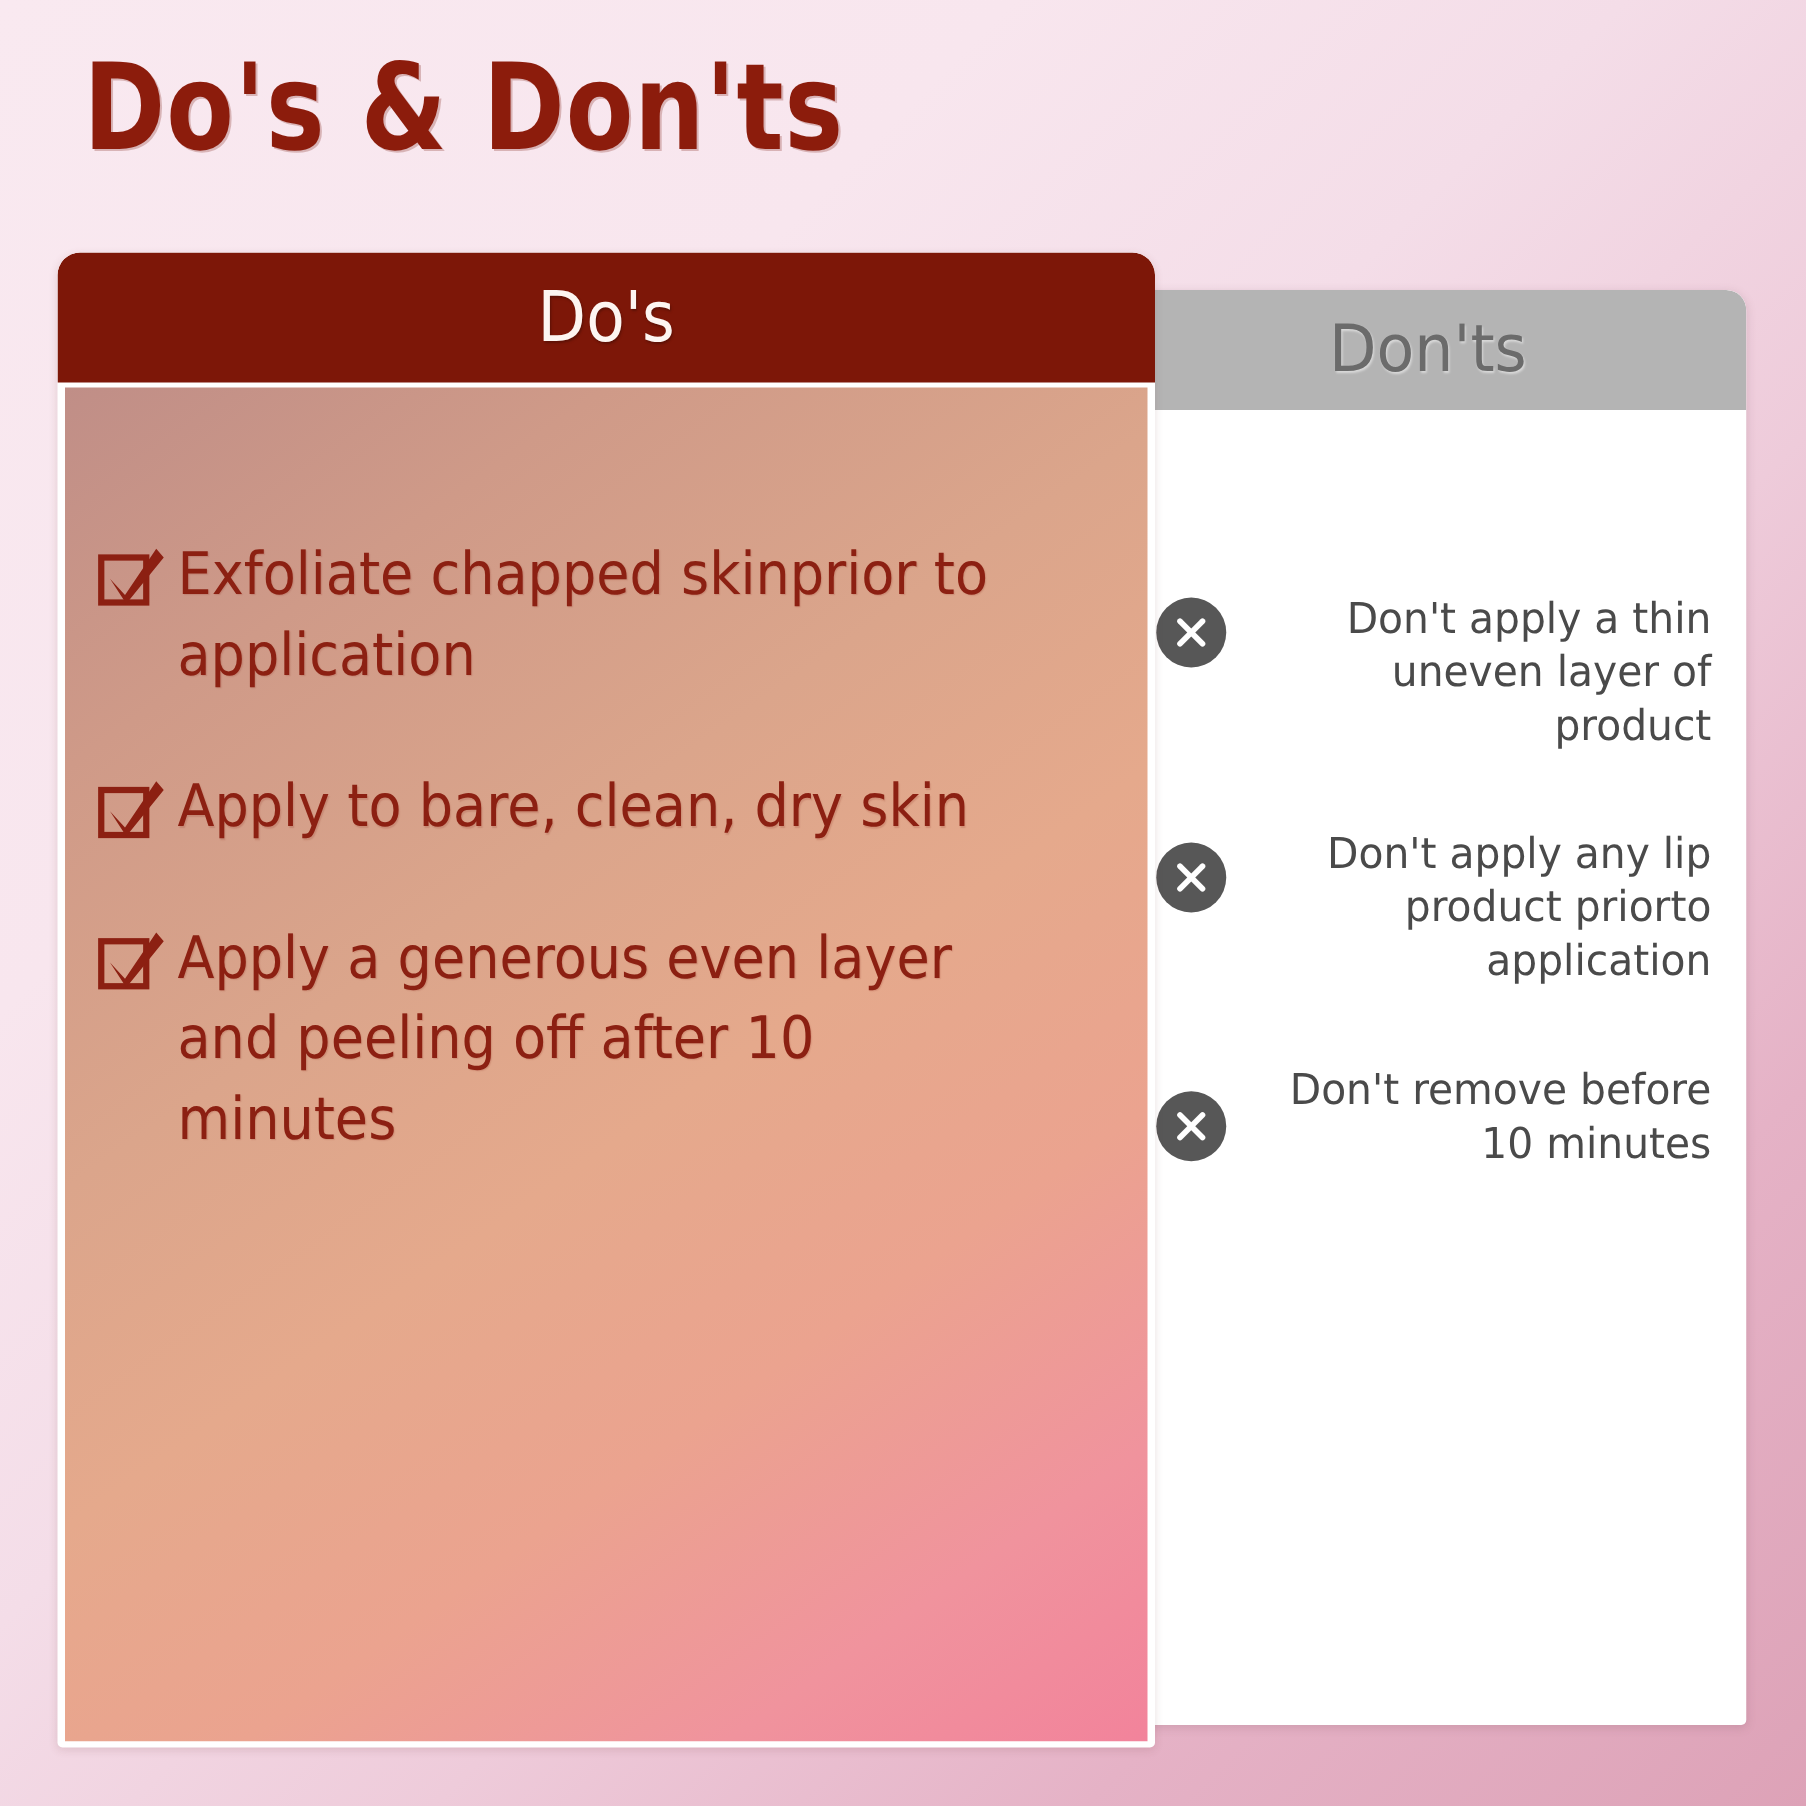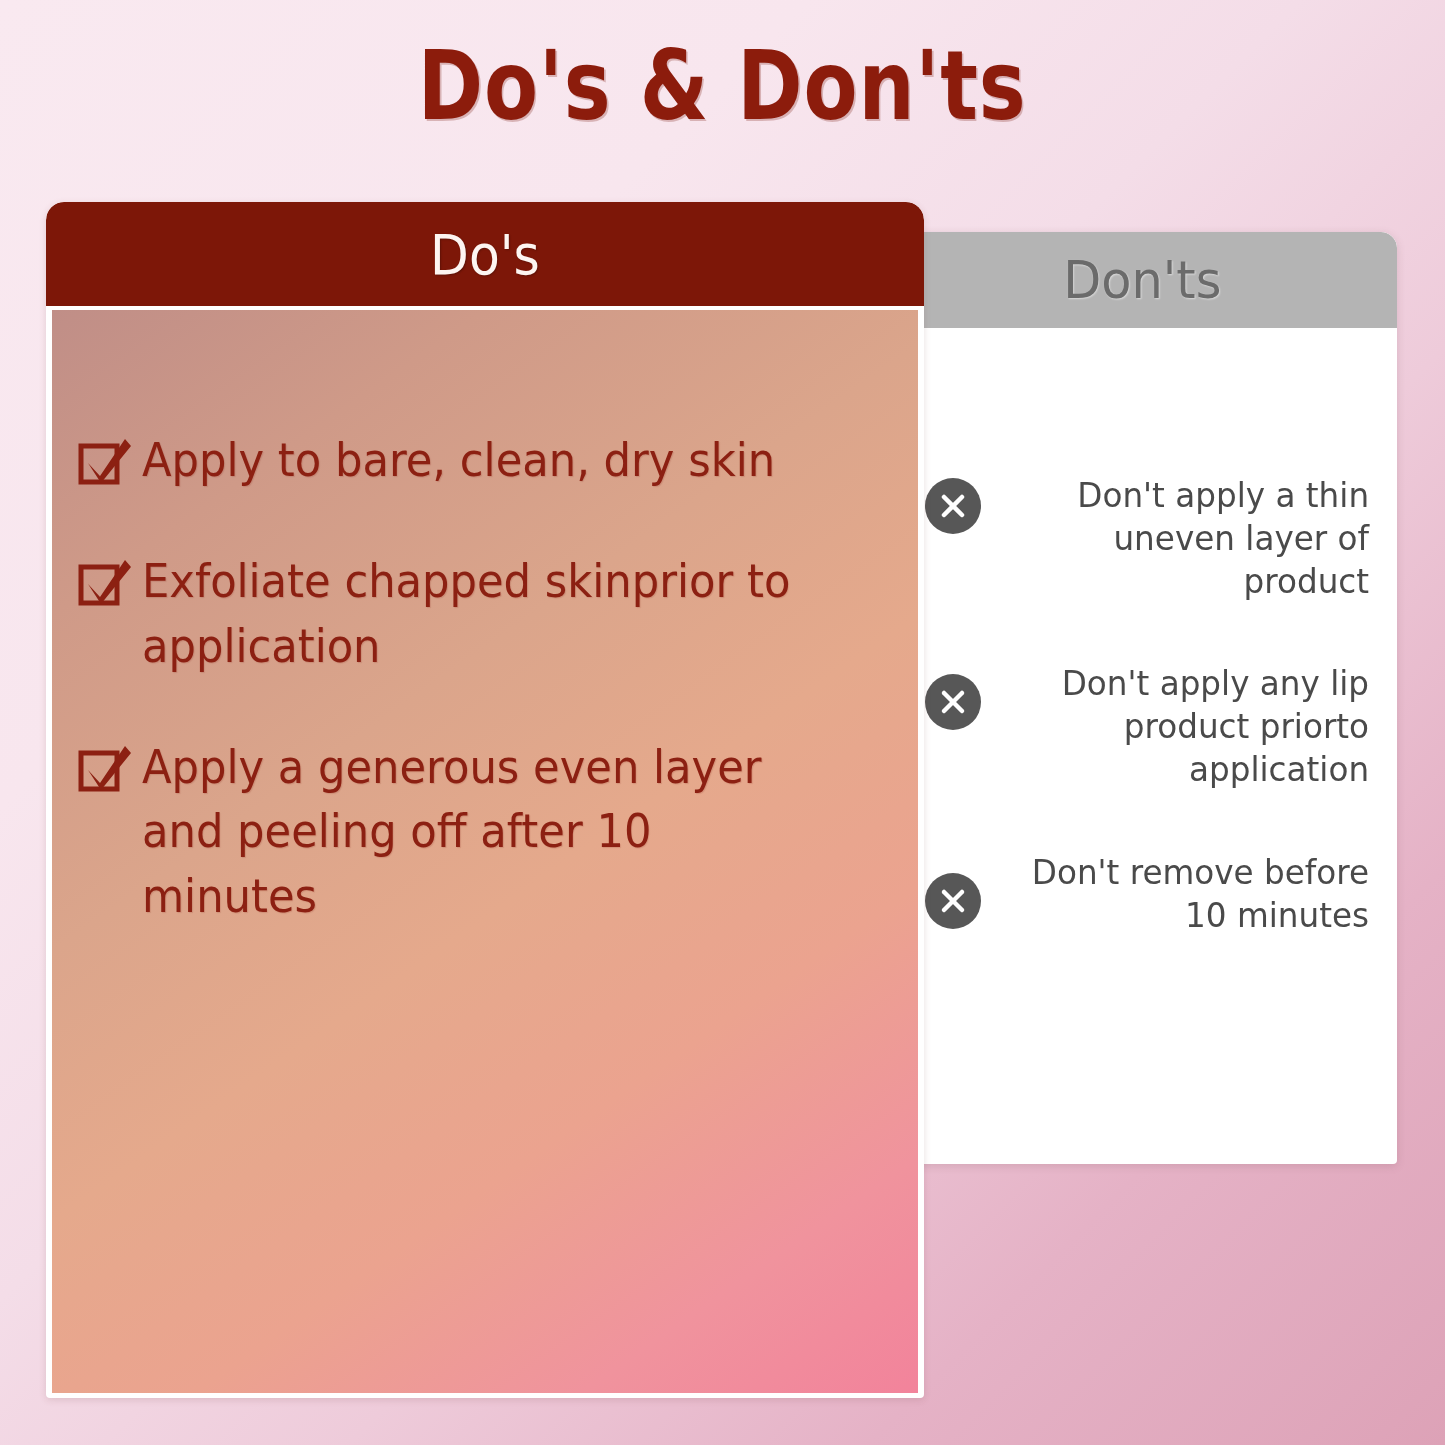--- a/index.html
+++ b/index.html
@@ -28,7 +28,6 @@
     top: 34px;
     left: 0;
     width: 1445px;
-    text-align: center;
   }
   .title {
     display: inline-block;

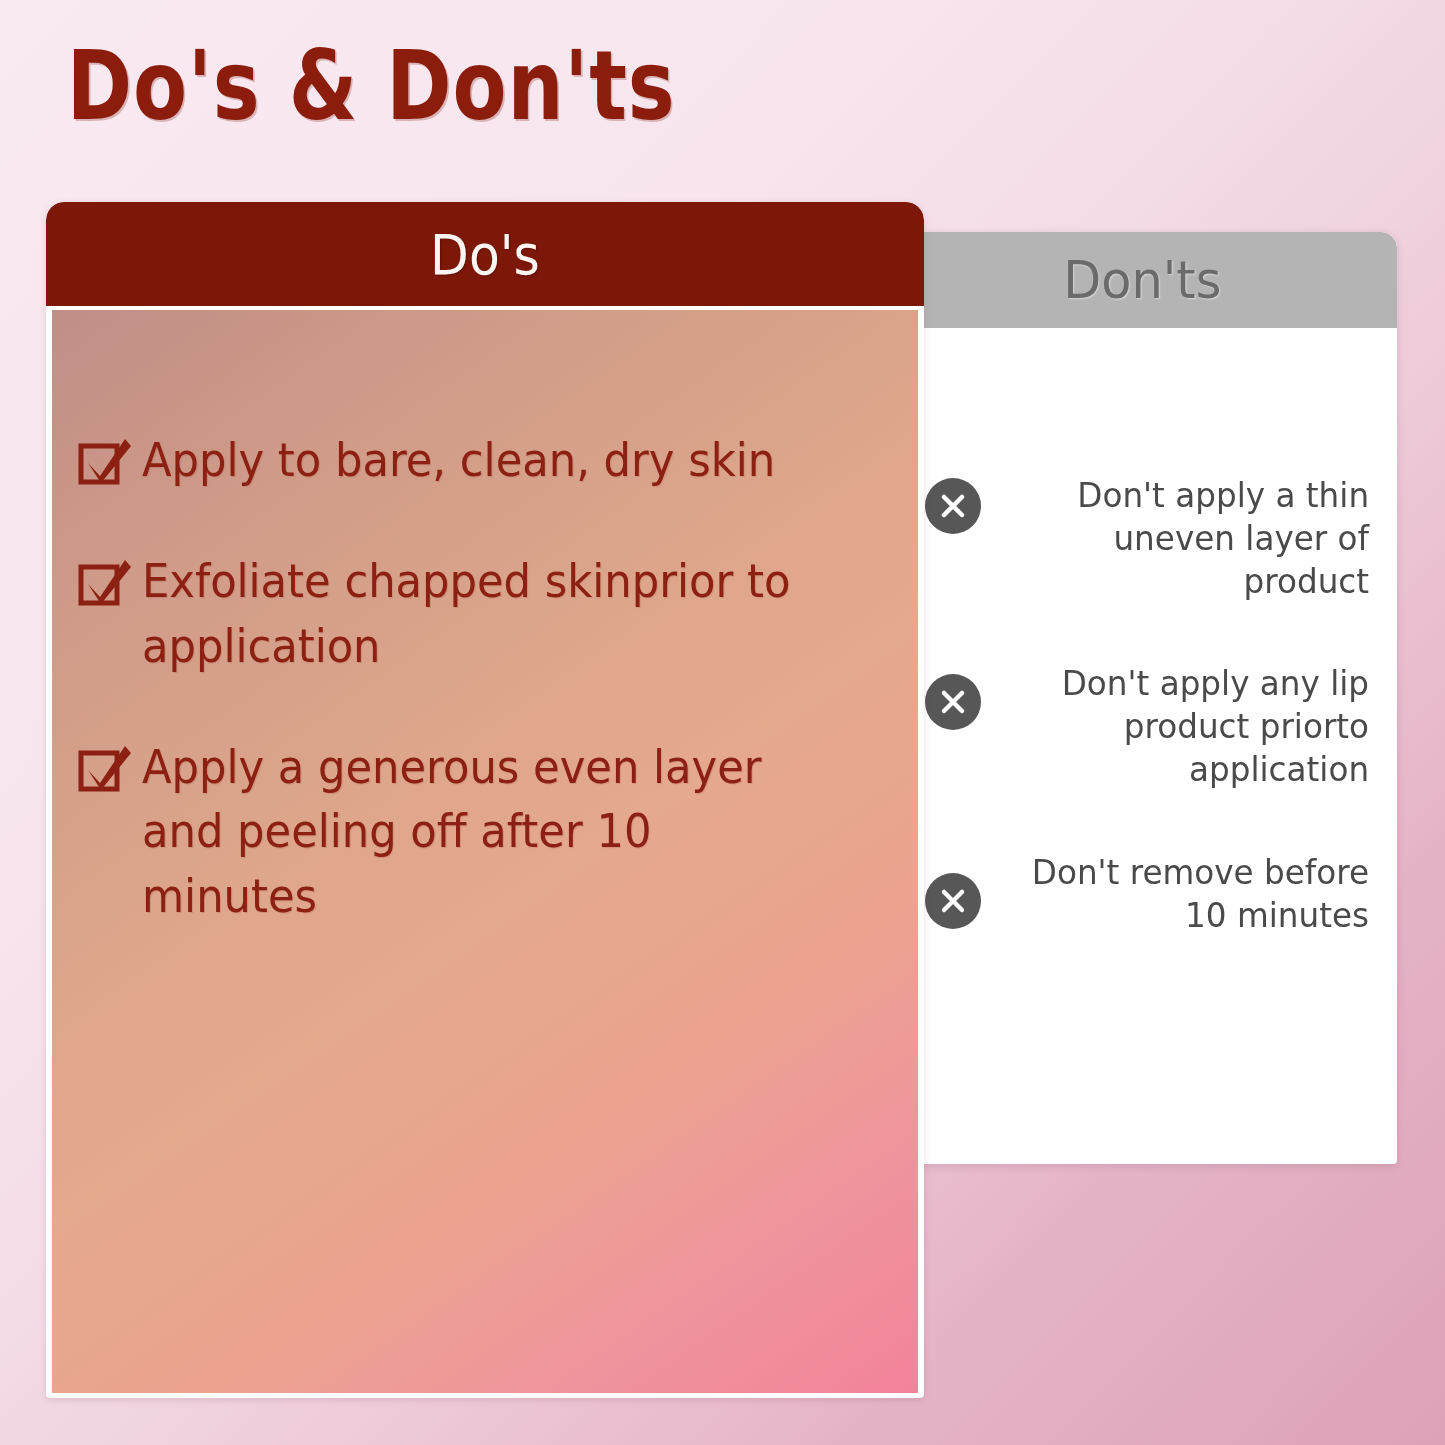--- a/index.html
+++ b/index.html
@@ -125,7 +125,7 @@
     left: 887px;
     top: 232px;
     width: 510px;
-    height: 932px;
+    height: 1148px;
     background: #ffffff;
     border-radius: 16px 16px 4px 4px;
     box-shadow: 0 2px 8px rgba(120,80,90,0.20);

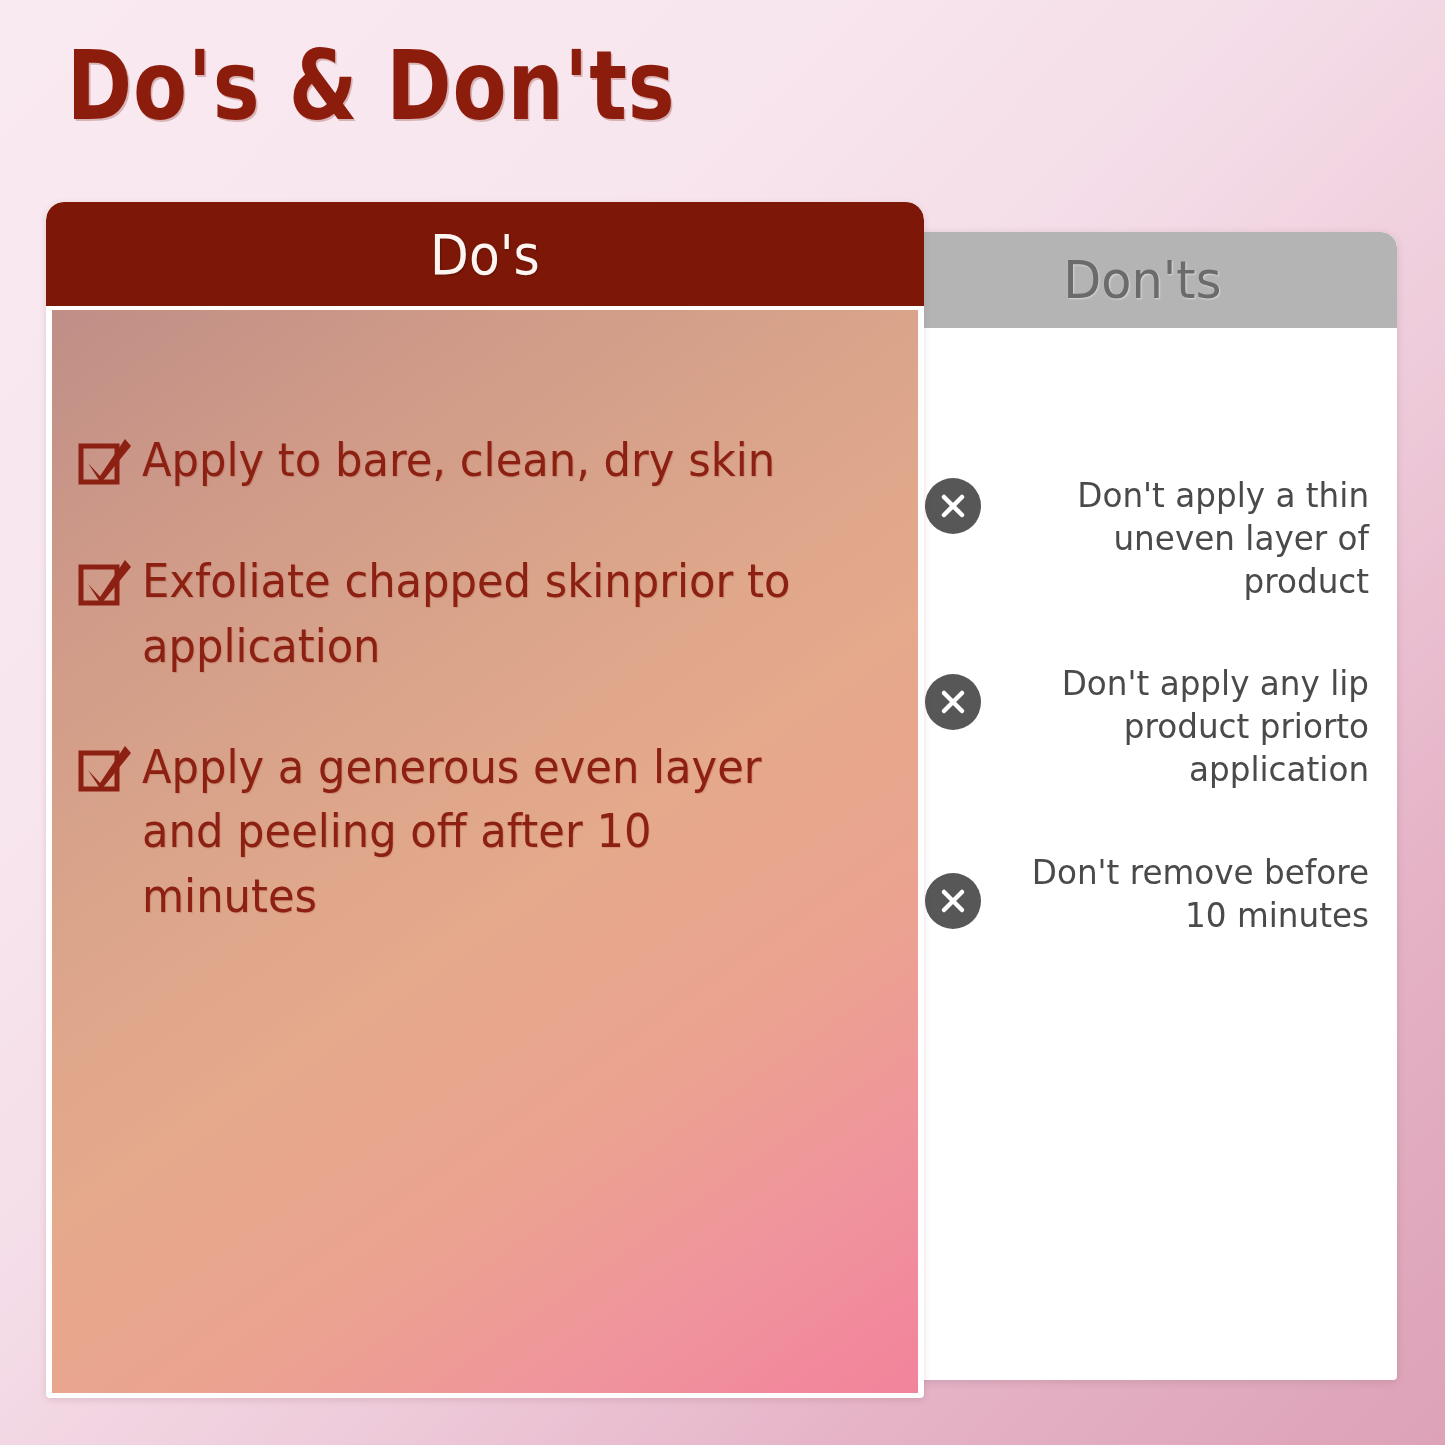--- a/index.html
+++ b/index.html
@@ -214,7 +214,7 @@
             <path d="M10 27 L22 40 L47 3 L53 10 L23 47 Z" fill="#8c2012"></path>
           </svg>
         </span>
-        <span class="do-text">Apply to bare, clean, dry skin</span>
+        <span class="do-text">Exfoliate chapped skinprior to application</span>
       </li>
 
       <li class="do-item">
@@ -224,7 +224,7 @@
             <path d="M10 27 L22 40 L47 3 L53 10 L23 47 Z" fill="#8c2012"></path>
           </svg>
         </span>
-        <span class="do-text">Exfoliate chapped skinprior to application</span>
+        <span class="do-text">Apply to bare, clean, dry skin</span>
       </li>
 
       <li class="do-item">

